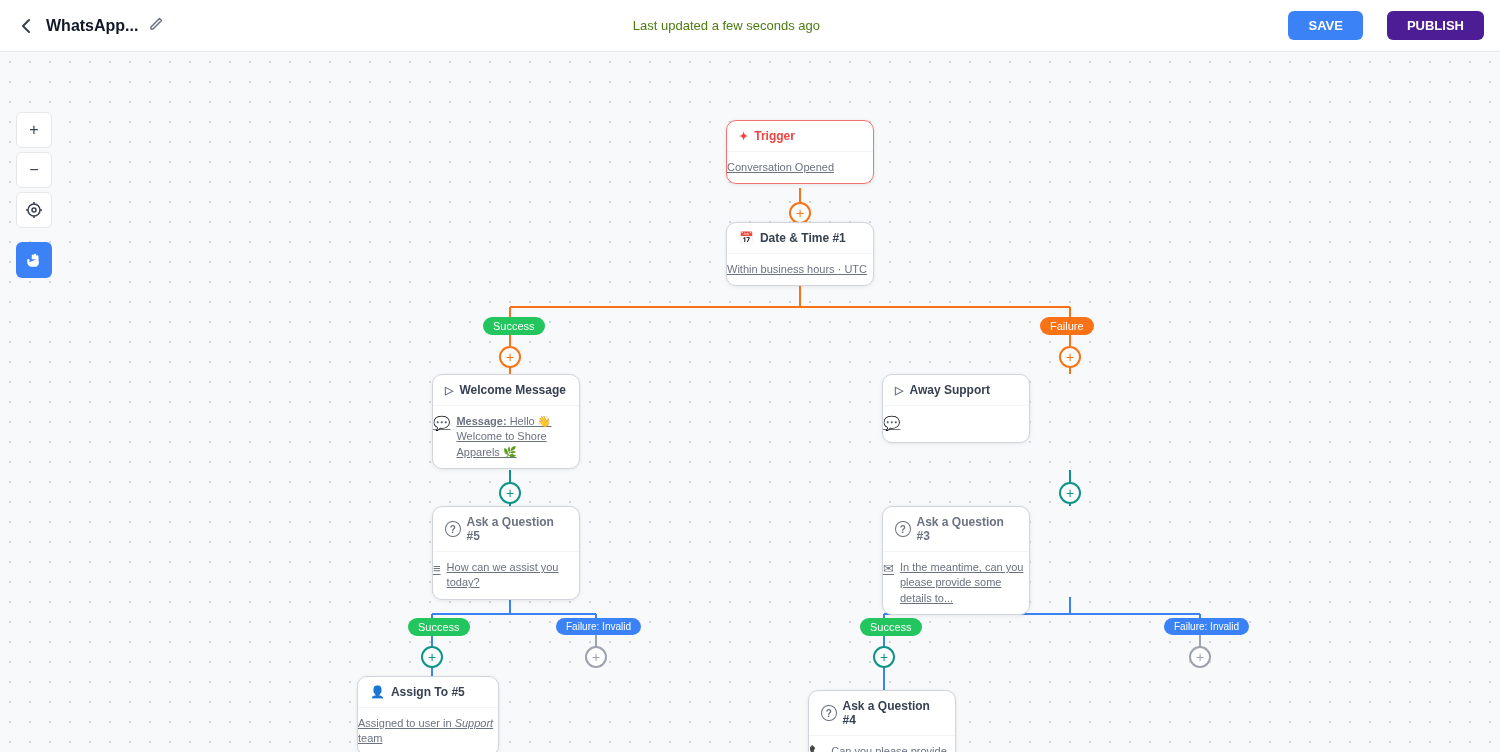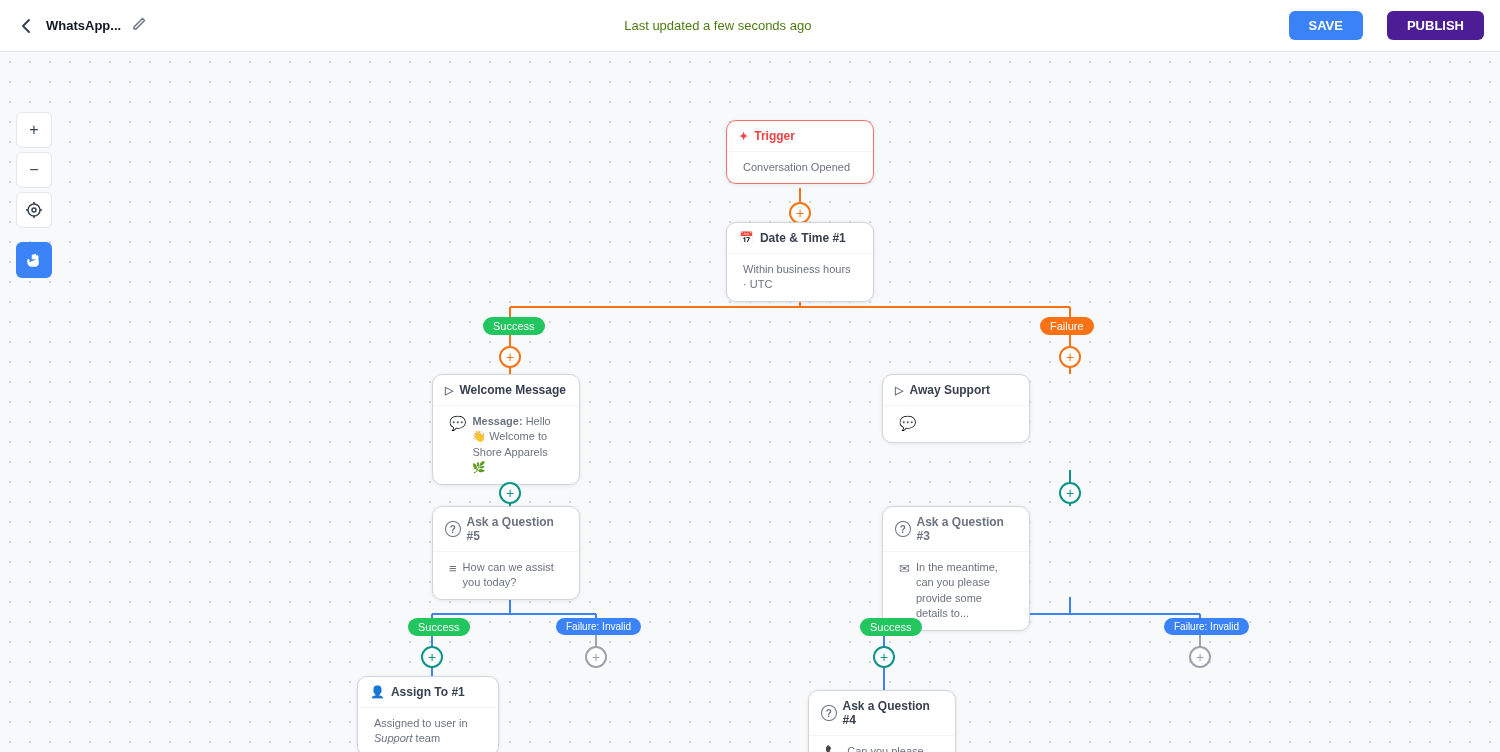--- a/index.html
+++ b/index.html
@@ -13,7 +13,7 @@
     }
     .header-left { display: flex; align-items: center; gap: 10px; }
     .back-btn { background: none; border: none; cursor: pointer; color: #374151; font-size: 18px; display: flex; align-items: center; }
-    .app-title { font-size: 13px; font-weight: 600; color: #111827; }
+    .app-title { font-size: 16px; font-weight: 600; color: #111827; }
     .edit-btn { background: none; border: none; cursor: pointer; color: #6b7280; font-size: 14px; }
     .header-center { font-size: 13px; color: #4d7c0f; }
     .header-right { display: flex; gap: 24px; align-items: center; }

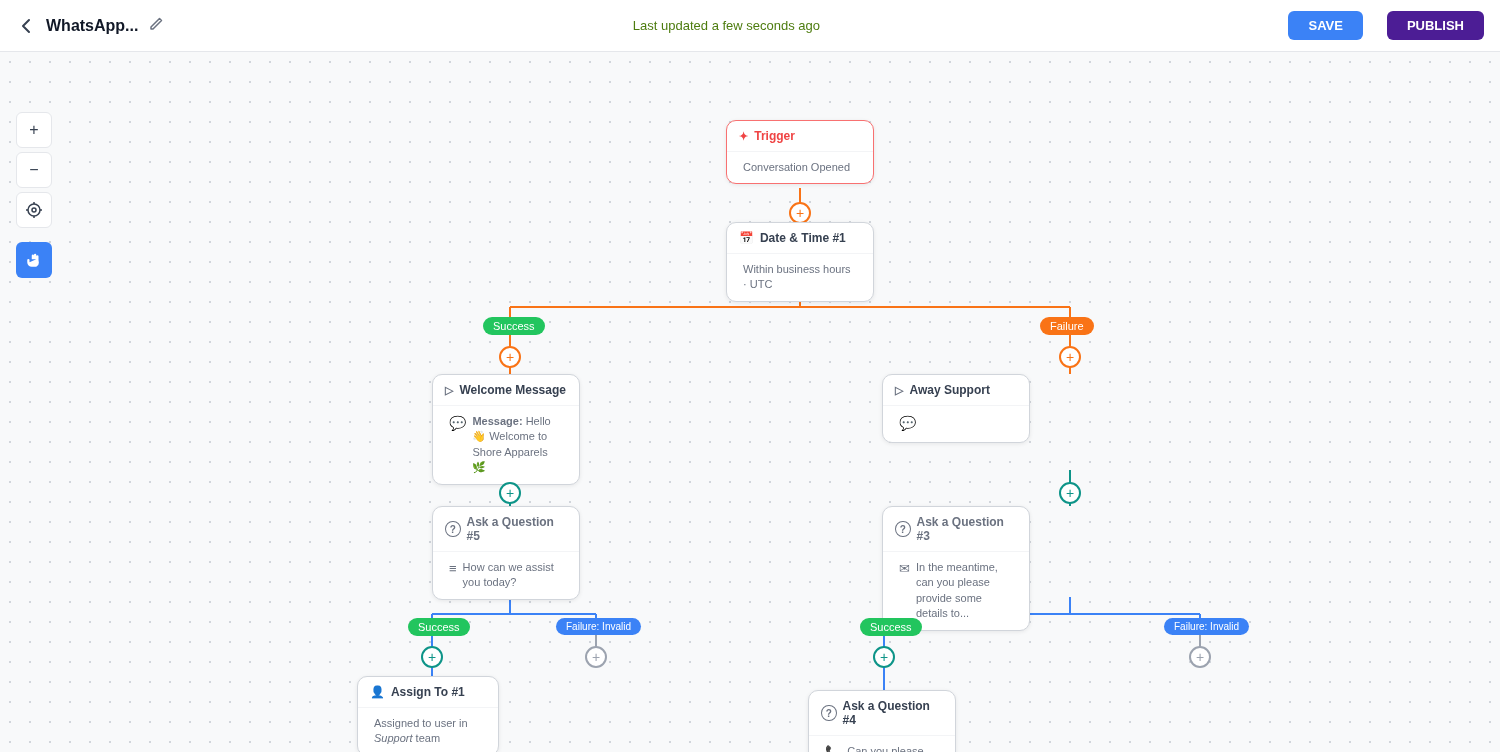--- a/index.html
+++ b/index.html
@@ -55,7 +55,7 @@
       padding: 8px 12px; border-bottom: 1px solid #f3f4f6;
       font-size: 12px; font-weight: 600; color: #374151;
     }
-    .node-body { padding: 8px 16px; font-size: 11px; color: #6b7280; line-height: 1.4; }
+    .node-body { padding: 8px 0; font-size: 11px; color: #6b7280; line-height: 1.4; text-decoration: underline; }
     .node-body-row { display: flex; align-items: flex-start; gap: 6px; }
 
     

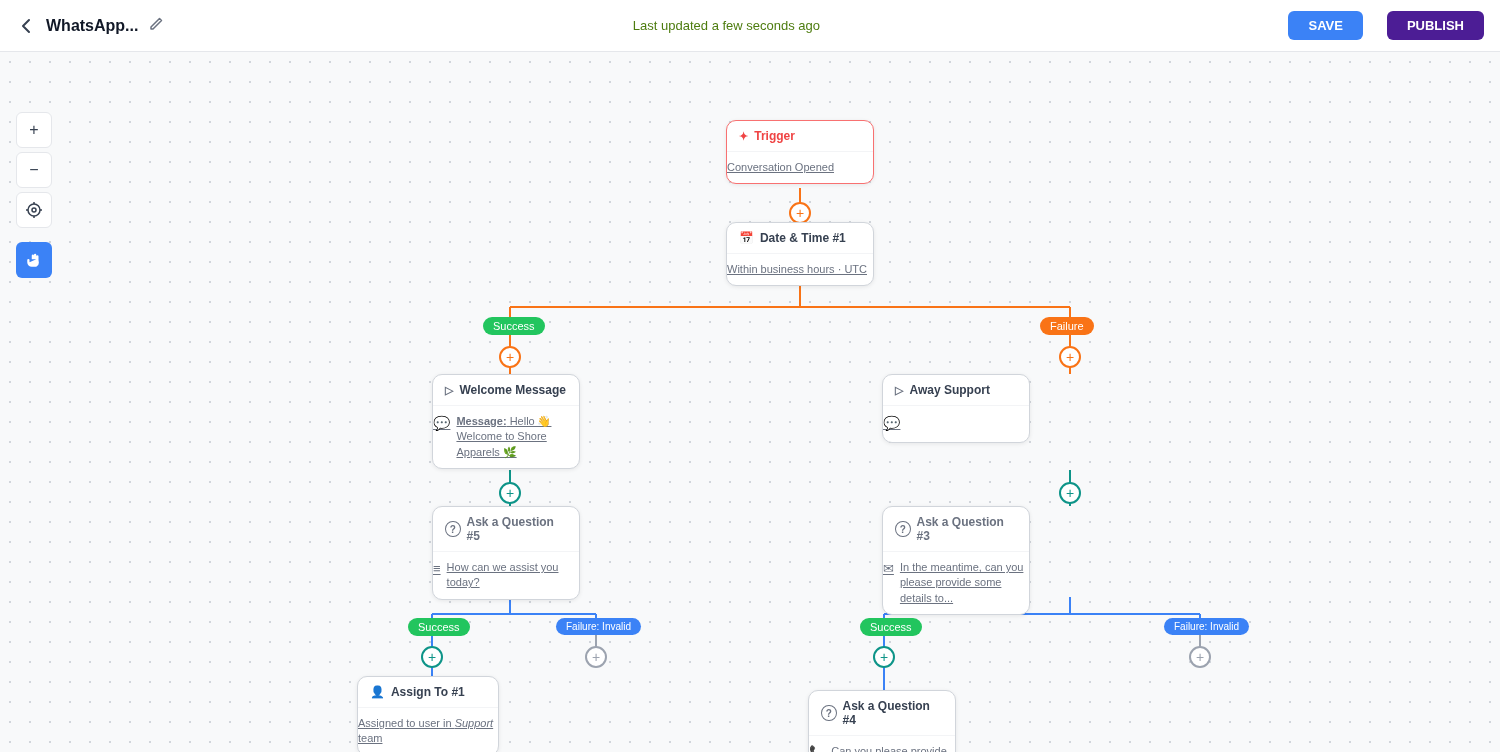--- a/index.html
+++ b/index.html
@@ -309,7 +309,7 @@
   <div class="flow-node assign-node">
     <div class="node-header">
       <span style="font-size:12px;">👤</span>
-      <span>Assign To #1</span>
+      <span>Assign To #5</span>
     </div>
     <div class="node-body">
       <span>Assigned to user in <em>Support</em> team</span>

